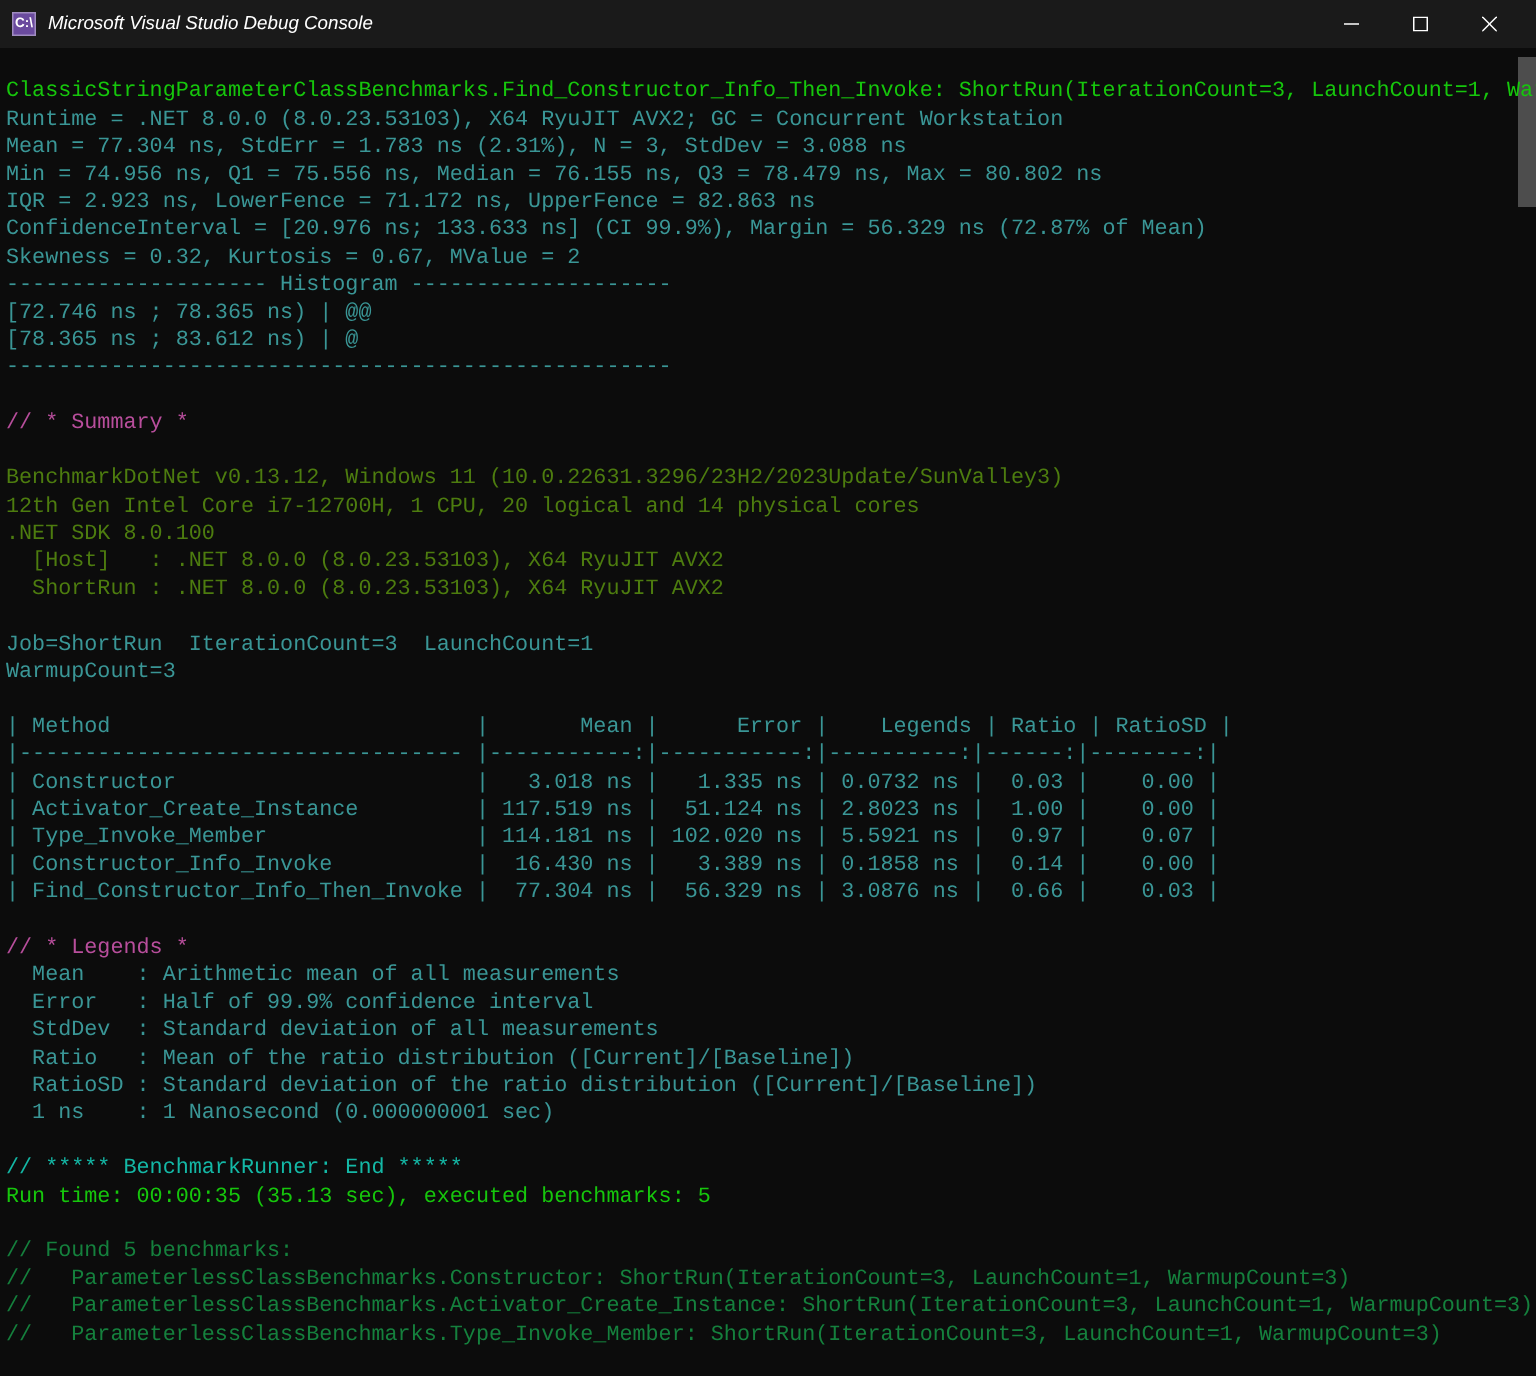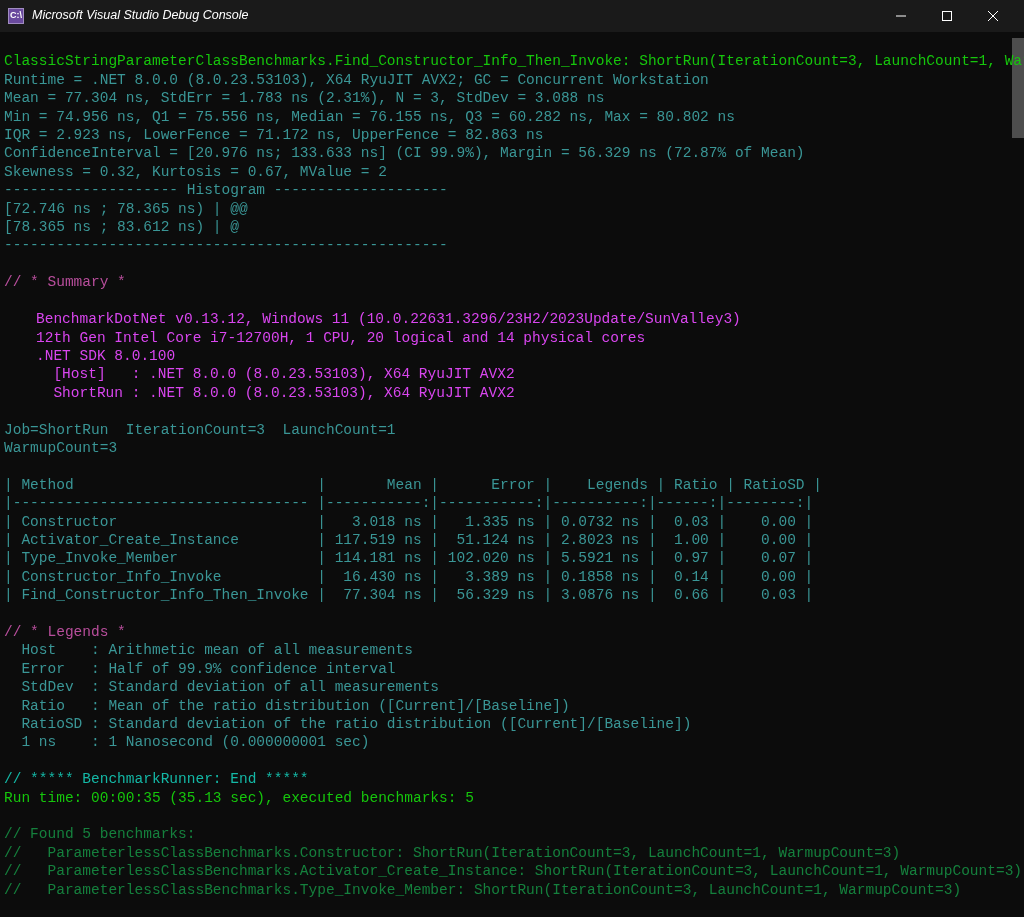--- a/index.html
+++ b/index.html
@@ -100,7 +100,7 @@
 <span class="c-green">ClassicStringParameterClassBenchmarks.Find_Constructor_Info_Then_Invoke: ShortRun(IterationCount=3, LaunchCount=1, WarmupCount=3)</span>
 <span class="c-cyan">Runtime = .NET 8.0.0 (8.0.23.53103), X64 RyuJIT AVX2; GC = Concurrent Workstation</span>
 <span class="c-cyan">Mean = 77.304 ns, StdErr = 1.783 ns (2.31%), N = 3, StdDev = 3.088 ns</span>
-<span class="c-cyan">Min = 74.956 ns, Q1 = 75.556 ns, Median = 76.155 ns, Q3 = 60.282 ns, Max = 80.802 ns</span>
+<span class="c-cyan">Min = 74.956 ns, Q1 = 75.556 ns, Median = 76.155 ns, Q3 = 78.479 ns, Max = 80.802 ns</span>
 <span class="c-cyan">IQR = 2.923 ns, LowerFence = 71.172 ns, UpperFence = 82.863 ns</span>
 <span class="c-cyan">ConfidenceInterval = [20.976 ns; 133.633 ns] (CI 99.9%), Margin = 56.329 ns (72.87% of Mean)</span>
 <span class="c-cyan">Skewness = 0.32, Kurtosis = 0.67, MValue = 2</span>

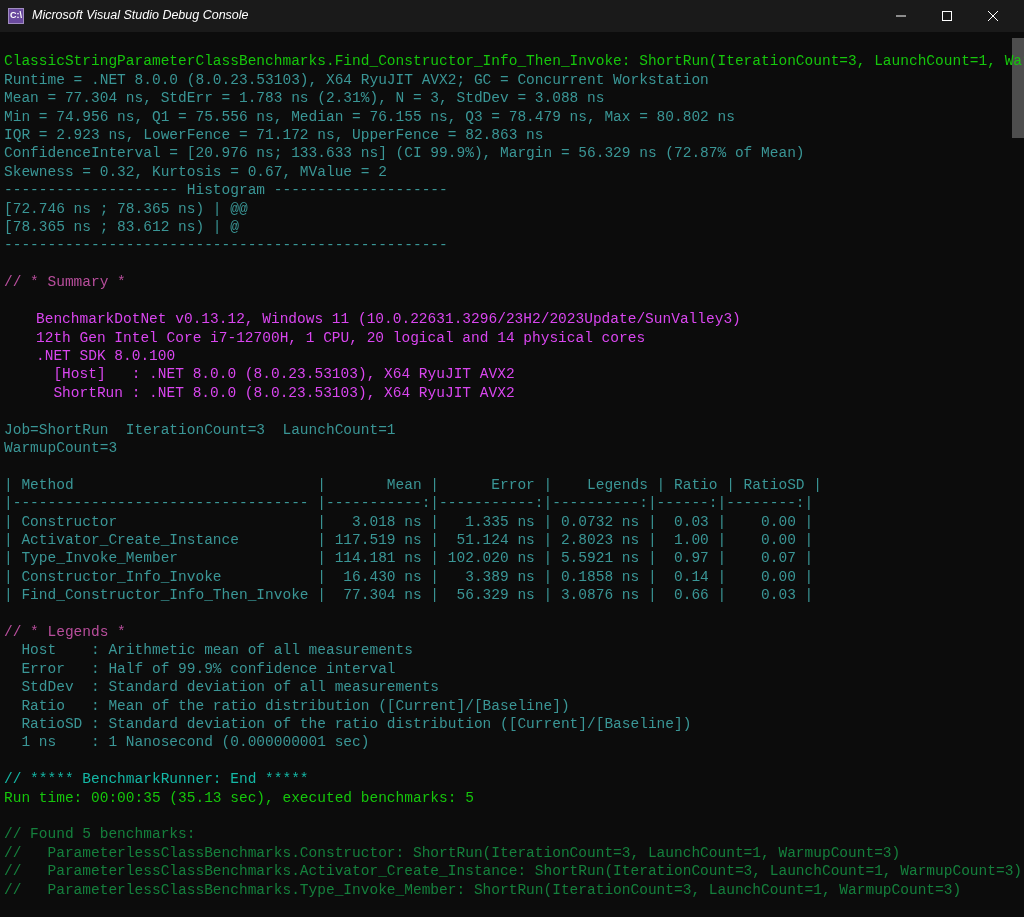--- a/index.html
+++ b/index.html
@@ -66,7 +66,7 @@
     .c-magenta { color: #14b8a6; }
     .c-magenta2 { color: #b84e9c; }
     .c-olive { color: #15803d; }
-    .c-white { color: #d946ef; margin-left: 32px; }
+    .c-white { color: #4d7c0f; }
   </style>
 </head>
 <body>

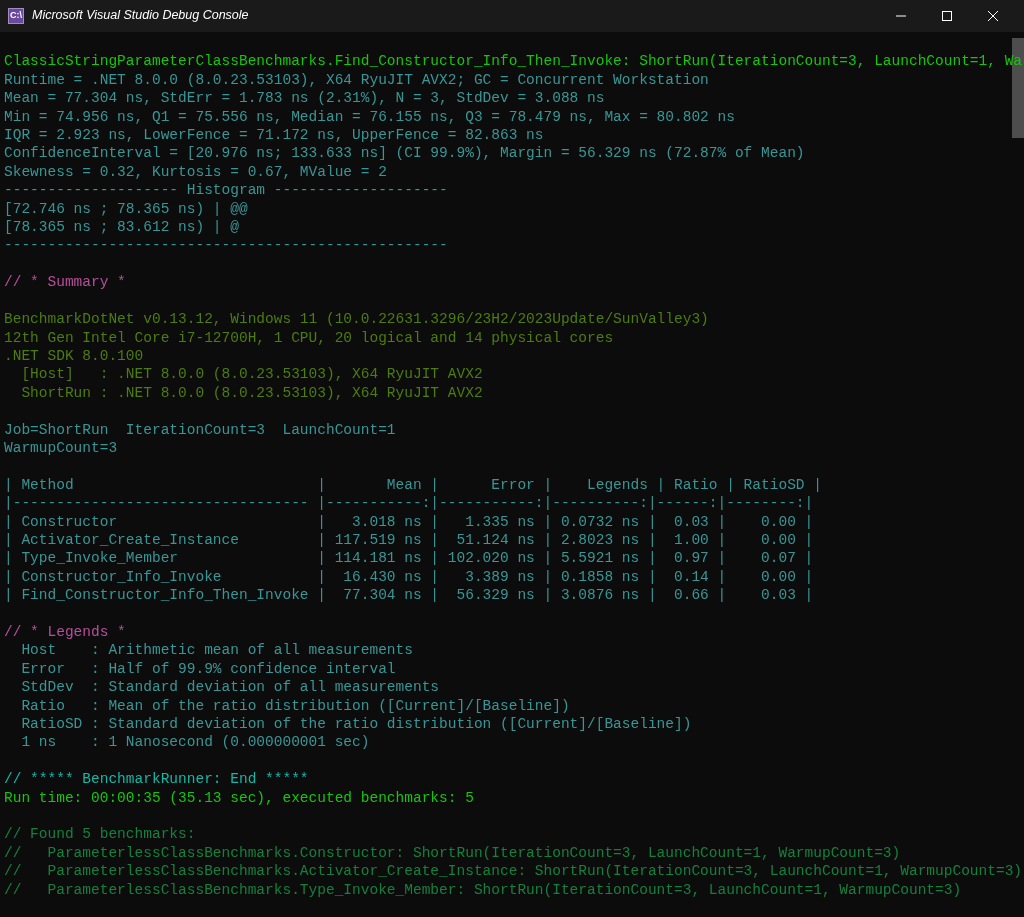--- a/index.html
+++ b/index.html
@@ -129,7 +129,7 @@
 <span class="c-cyan">| Find_Constructor_Info_Then_Invoke |  77.304 ns |  56.329 ns | 3.0876 ns |  0.66 |    0.03 |</span>
 
 <span class="c-magenta2">// * Legends *</span>
-<span class="c-cyan">  Host    : Arithmetic mean of all measurements</span>
+<span class="c-cyan">  Mean    : Arithmetic mean of all measurements</span>
 <span class="c-cyan">  Error   : Half of 99.9% confidence interval</span>
 <span class="c-cyan">  StdDev  : Standard deviation of all measurements</span>
 <span class="c-cyan">  Ratio   : Mean of the ratio distribution ([Current]/[Baseline])</span>

